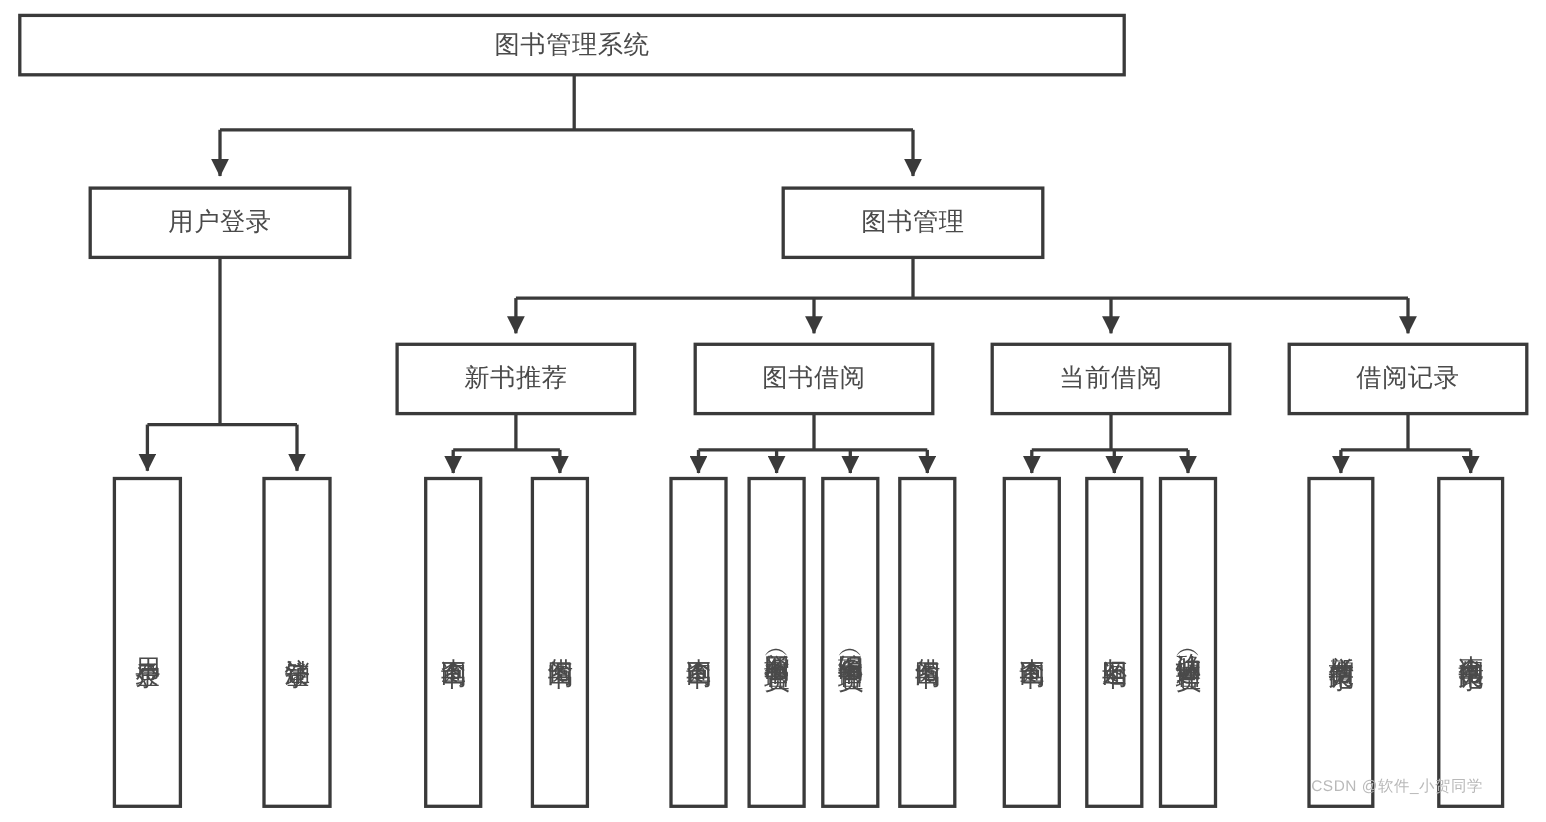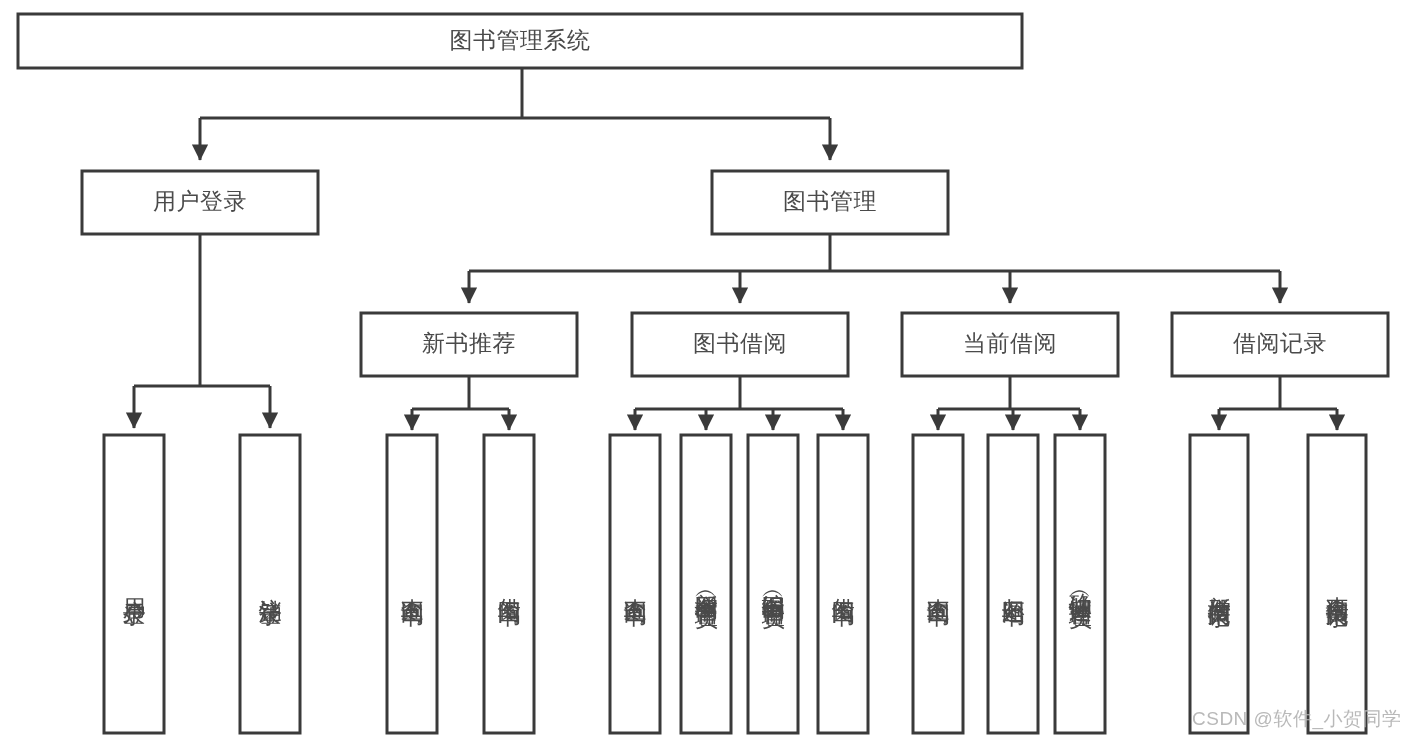--- a/index.html
+++ b/index.html
@@ -30,7 +30,7 @@
   }
   .watermark{
     position:absolute;font-family:"Liberation Sans","DejaVu Sans",sans-serif;
-    font-size:19px;color:#b9b9b9;white-space:nowrap;letter-spacing:0.5px;
+    font-size:14px;color:#b9b9b9;white-space:nowrap;letter-spacing:0.5px;
   }
 </style>
 </head>

